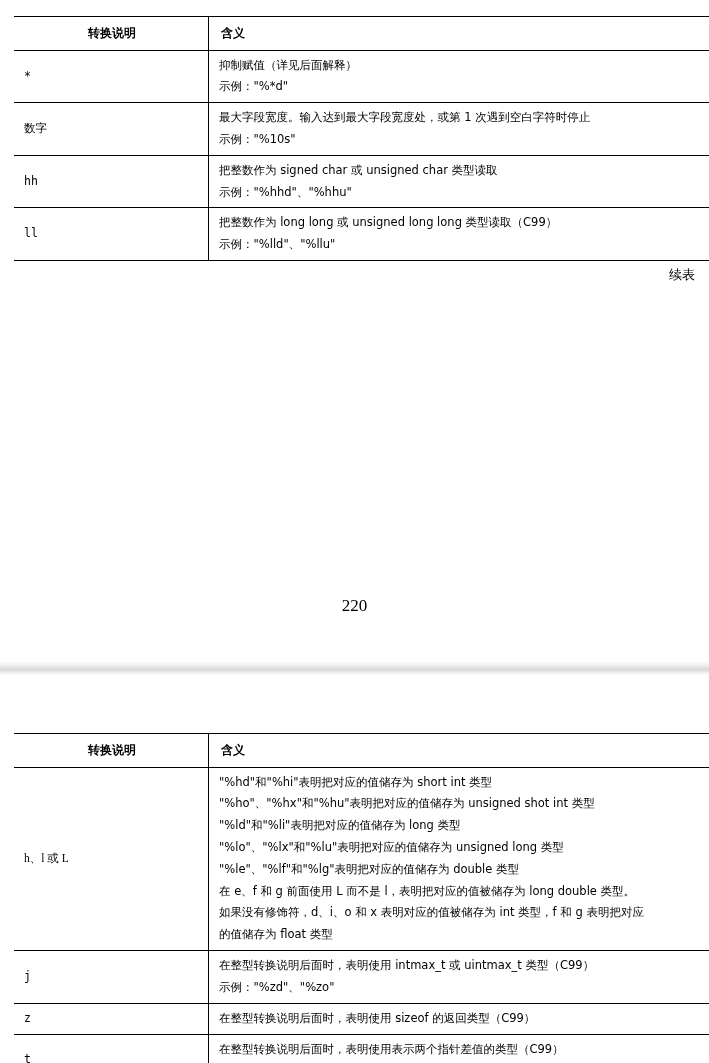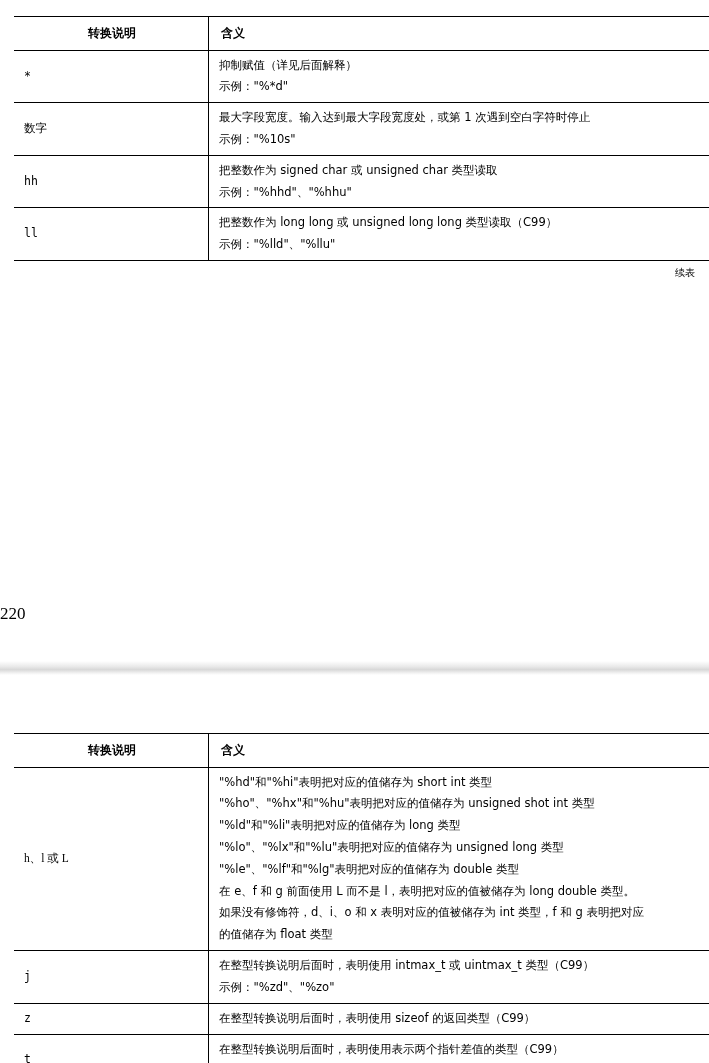--- a/index.html
+++ b/index.html
@@ -70,7 +70,7 @@
     position: absolute;
     right: 14px;
     font-family: Liberation Mono, monospace;
-    font-size: 10px;
+    font-size: 13px;
   }
   .page-number {
     position: absolute;

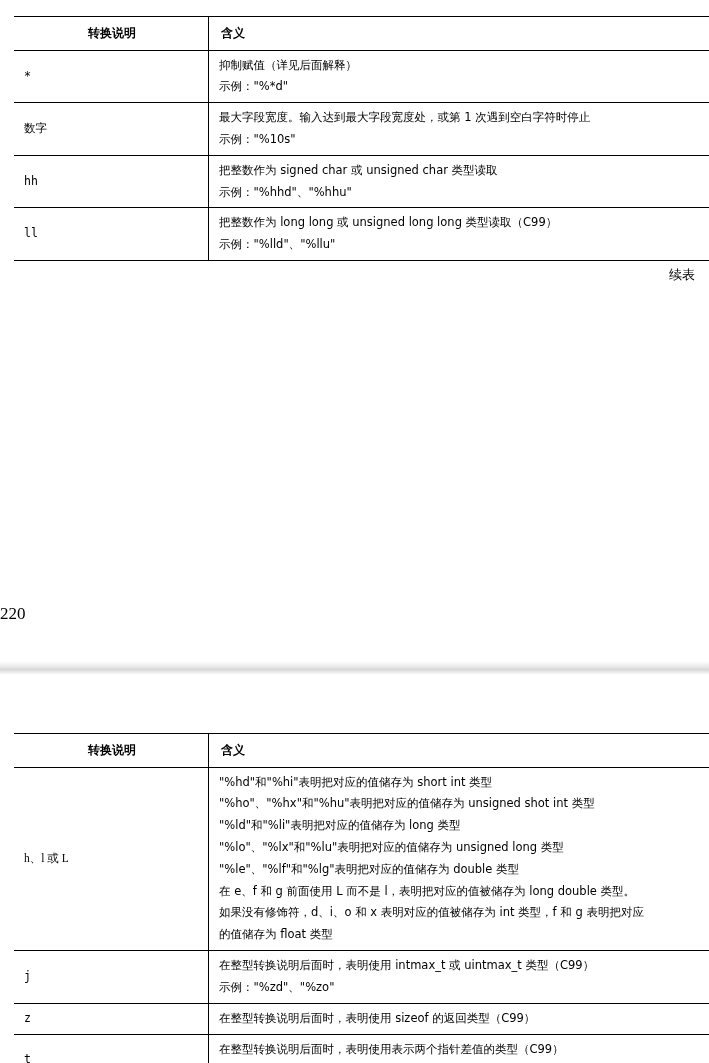--- a/index.html
+++ b/index.html
@@ -75,10 +75,9 @@
   .page-number {
     position: absolute;
     width: 709px;
-    text-align: left;
+    text-align: center;
     font-family: "Liberation Serif", serif;
     font-size: 17px;
-    margin-top: 8px;
   }
   .page-sep {
     position: absolute;

